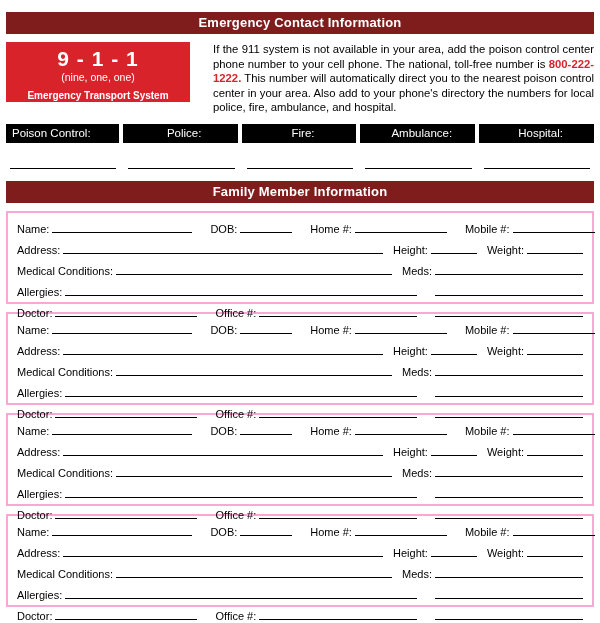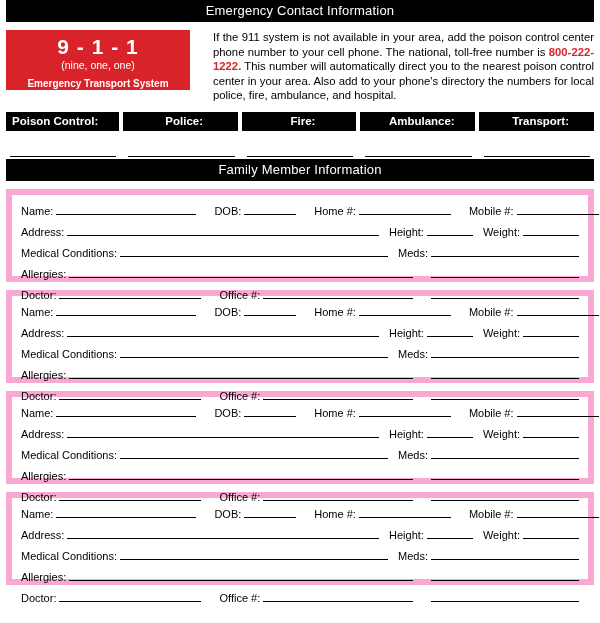--- a/index.html
+++ b/index.html
@@ -25,14 +25,14 @@
 
   
   .section-bar {
-    background: #000000;
+    background: #7f1d1d;
     color: #fff;
     text-align: center;
-    font-weight: normal;
+    font-weight: bold;
     font-size: 13px;
     letter-spacing: 0.2px;
     padding: 3px 0 4px 0;
-    margin: 0 0 0 0;
+    margin: 12px 0 0 0;
   }
 
   

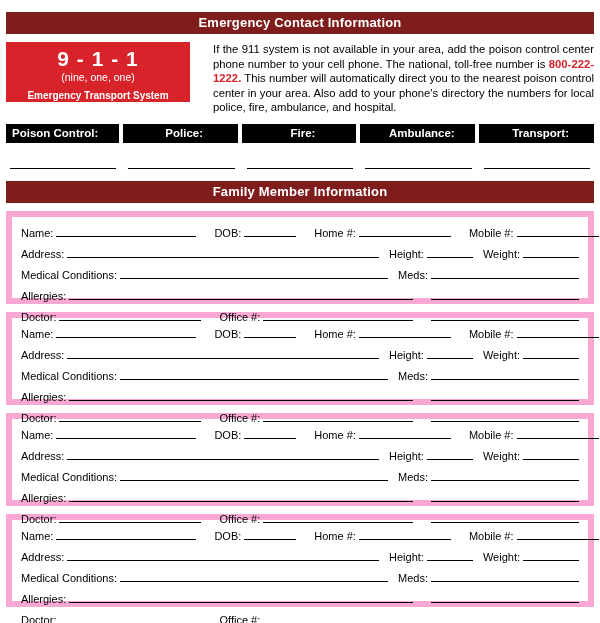--- a/index.html
+++ b/index.html
@@ -87,7 +87,7 @@
   .contact-cell {
     background: #000;
     color: #fff;
-    font-weight: bold;
+    font-weight: normal;
     font-size: 11.5px;
     padding: 3px 0 4px 6px;
     flex: 1 1 0;

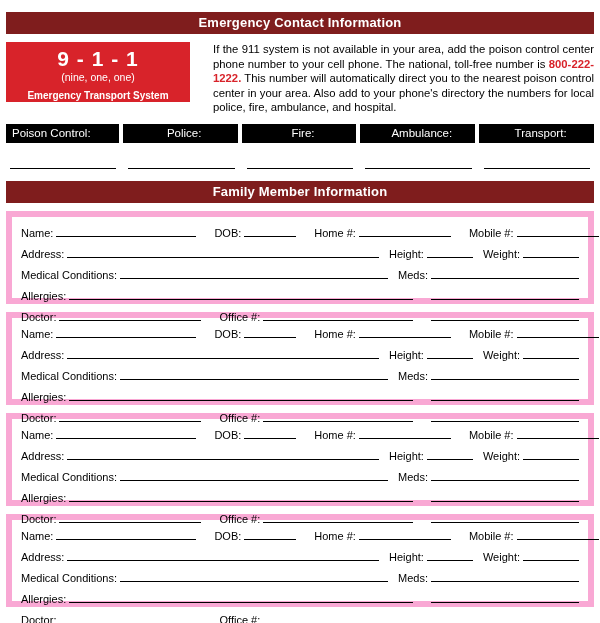--- a/index.html
+++ b/index.html
@@ -177,7 +177,7 @@
     <div class="contact-cell center">Police:</div>
     <div class="contact-cell center">Fire:</div>
     <div class="contact-cell center">Ambulance:</div>
-    <div class="contact-cell center">Transport:</div>
+    <div class="contact-cell center">Hospital:</div>
   </div>
 
   <div class="contact-lines">

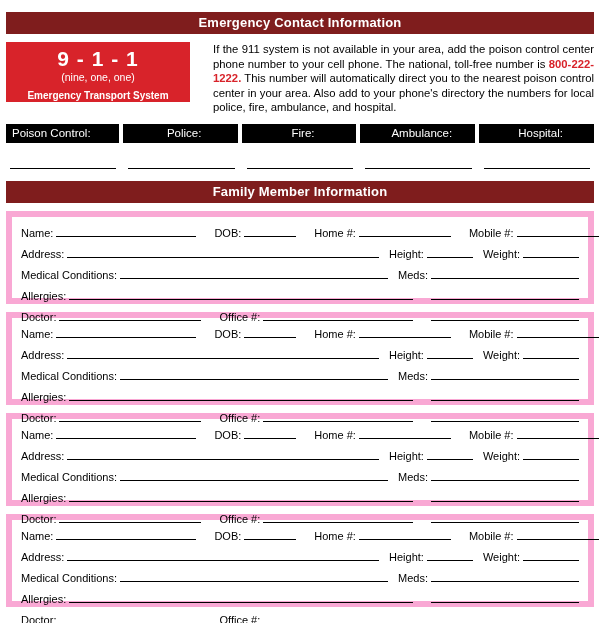--- a/index.html
+++ b/index.html
@@ -112,7 +112,7 @@
 
   
   .card {
-    border: 6px solid #f9a8d4;
+    border: 2px solid #f9a8d4;
     box-sizing: border-box;
     margin-top: 8px;
     padding: 8px 9px 7px 9px;

